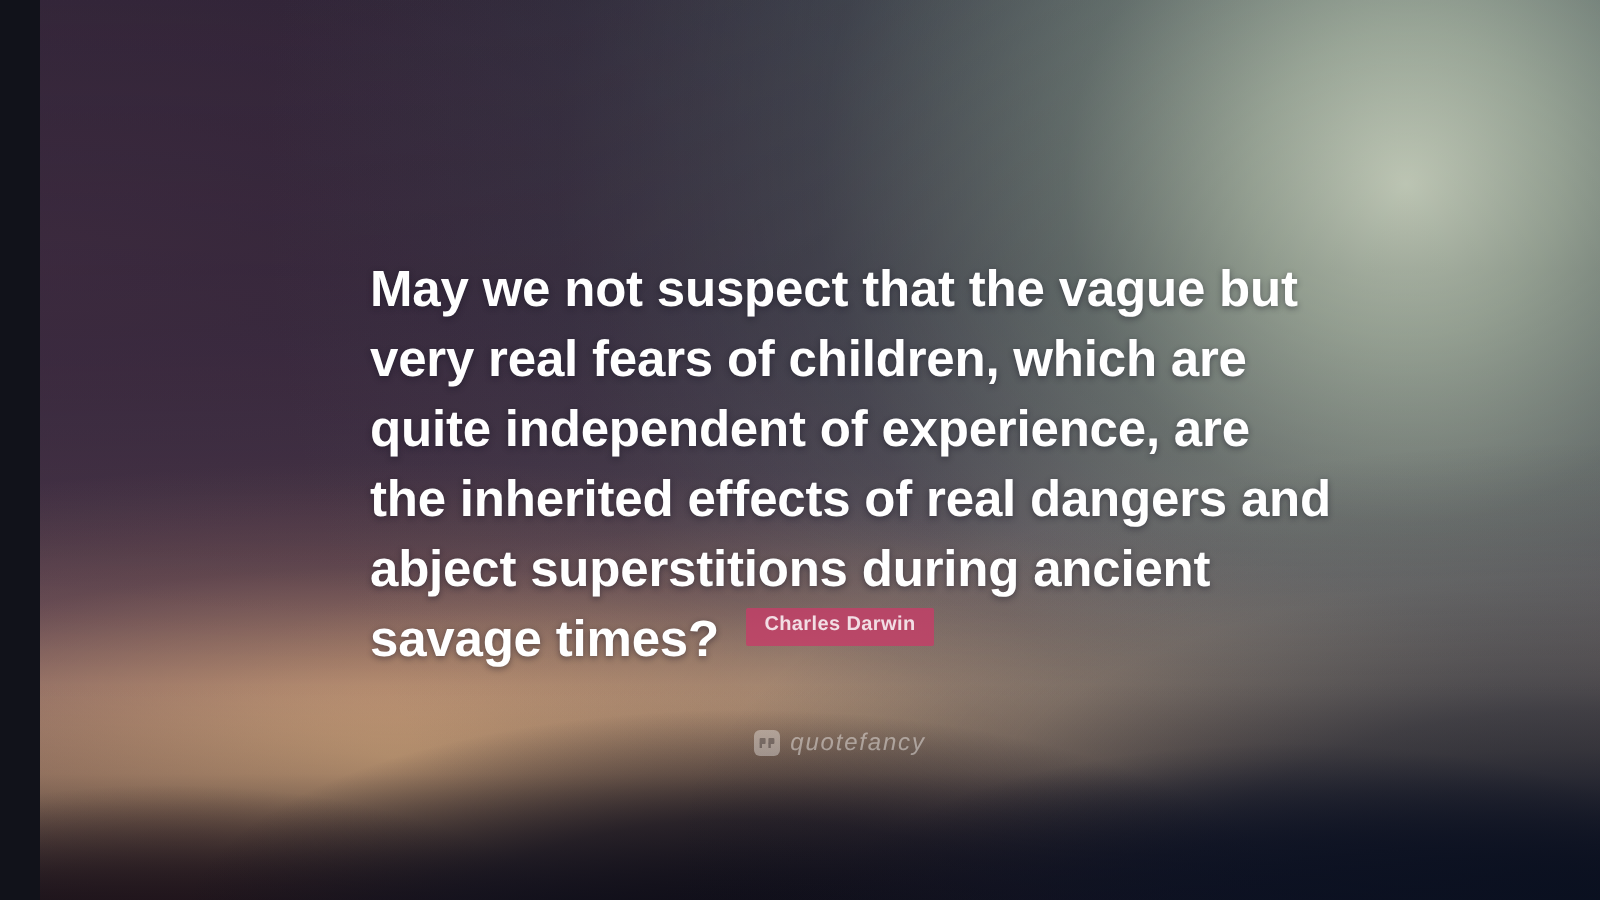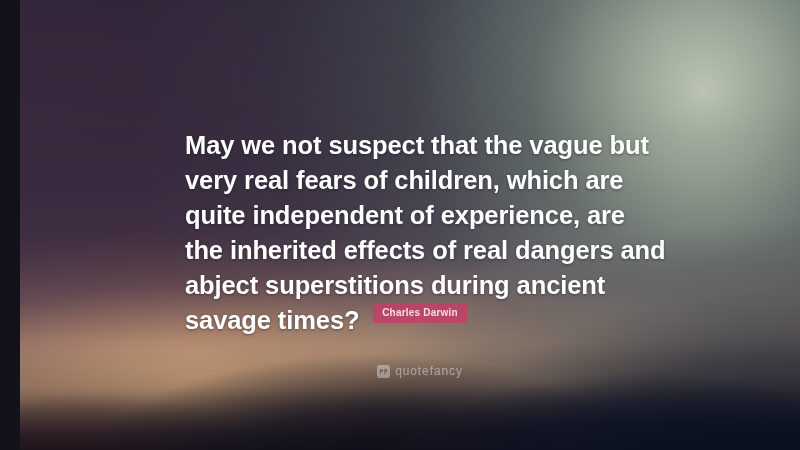--- a/index.html
+++ b/index.html
@@ -201,6 +201,7 @@
     font-weight: normal;
     letter-spacing: 0.9px;
     line-height: 13px;
+    font-style: italic;
   }
 </style>
 </head>

